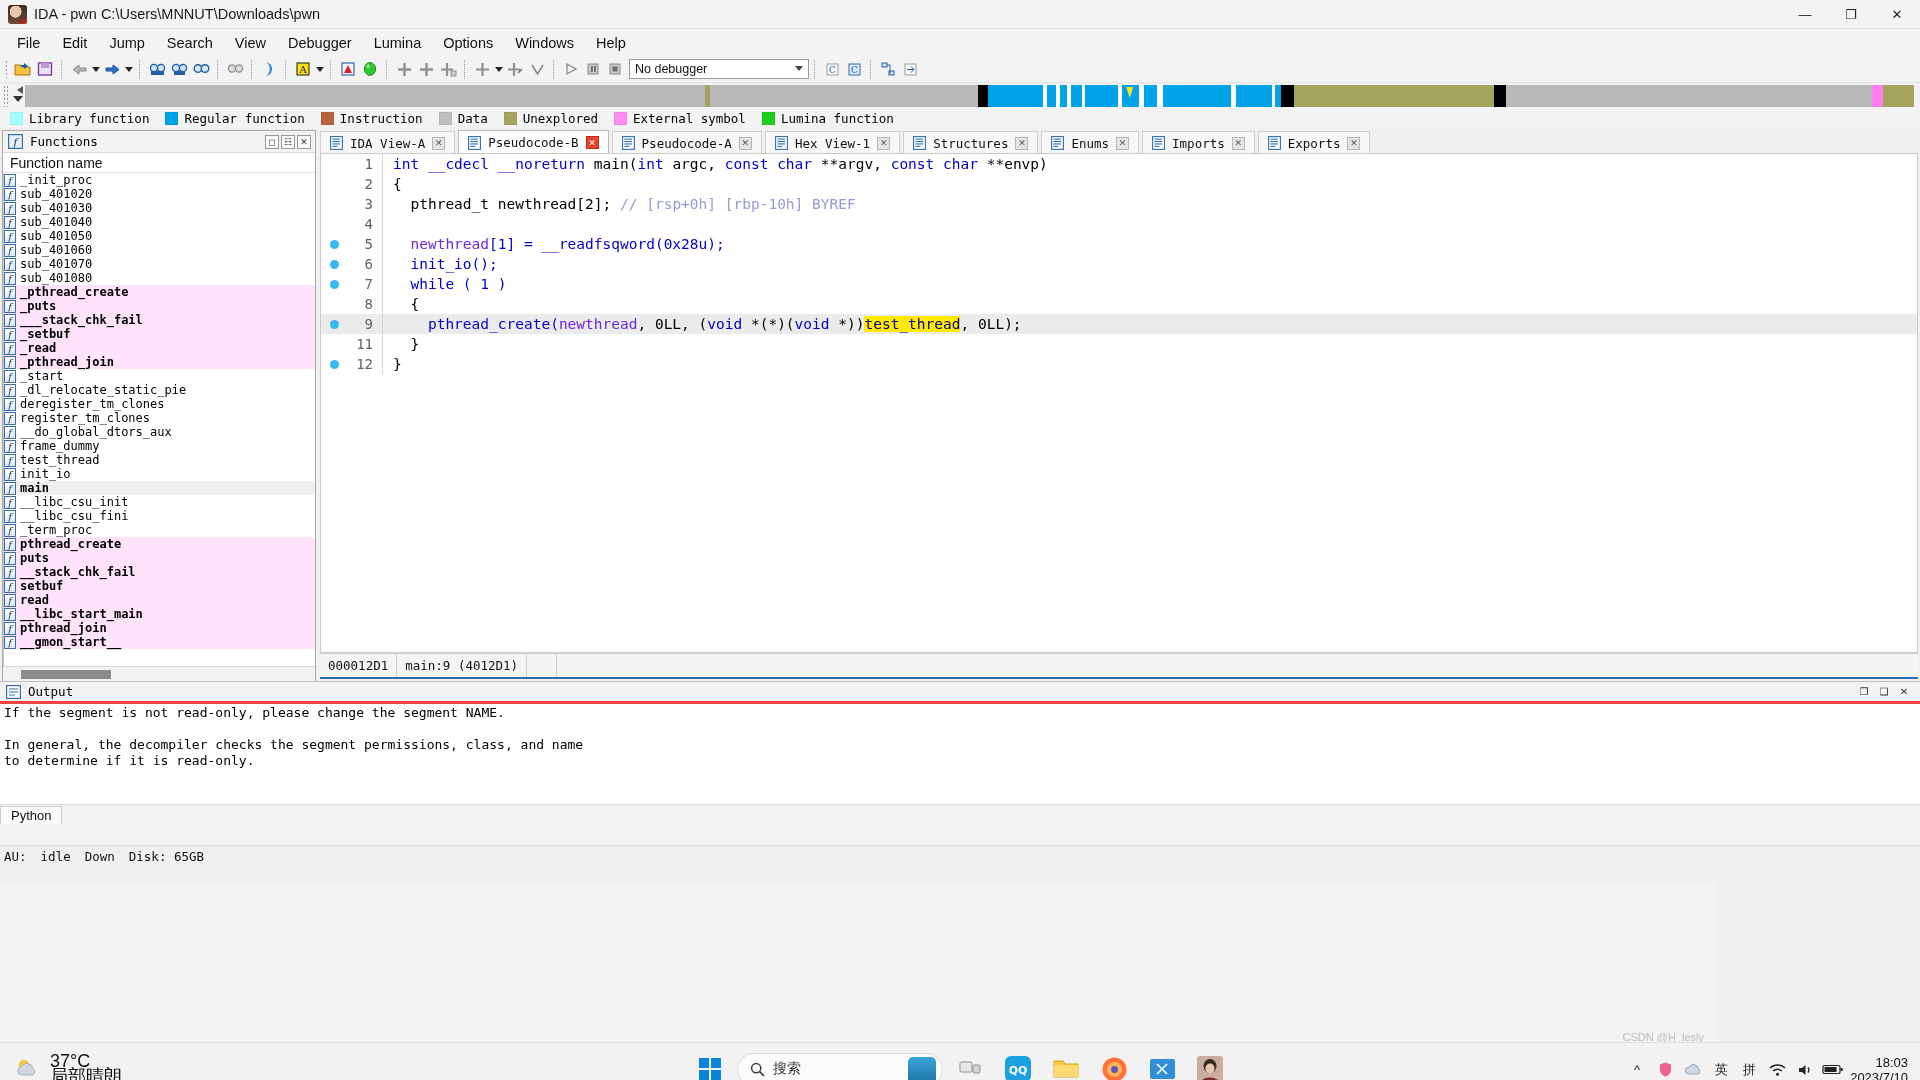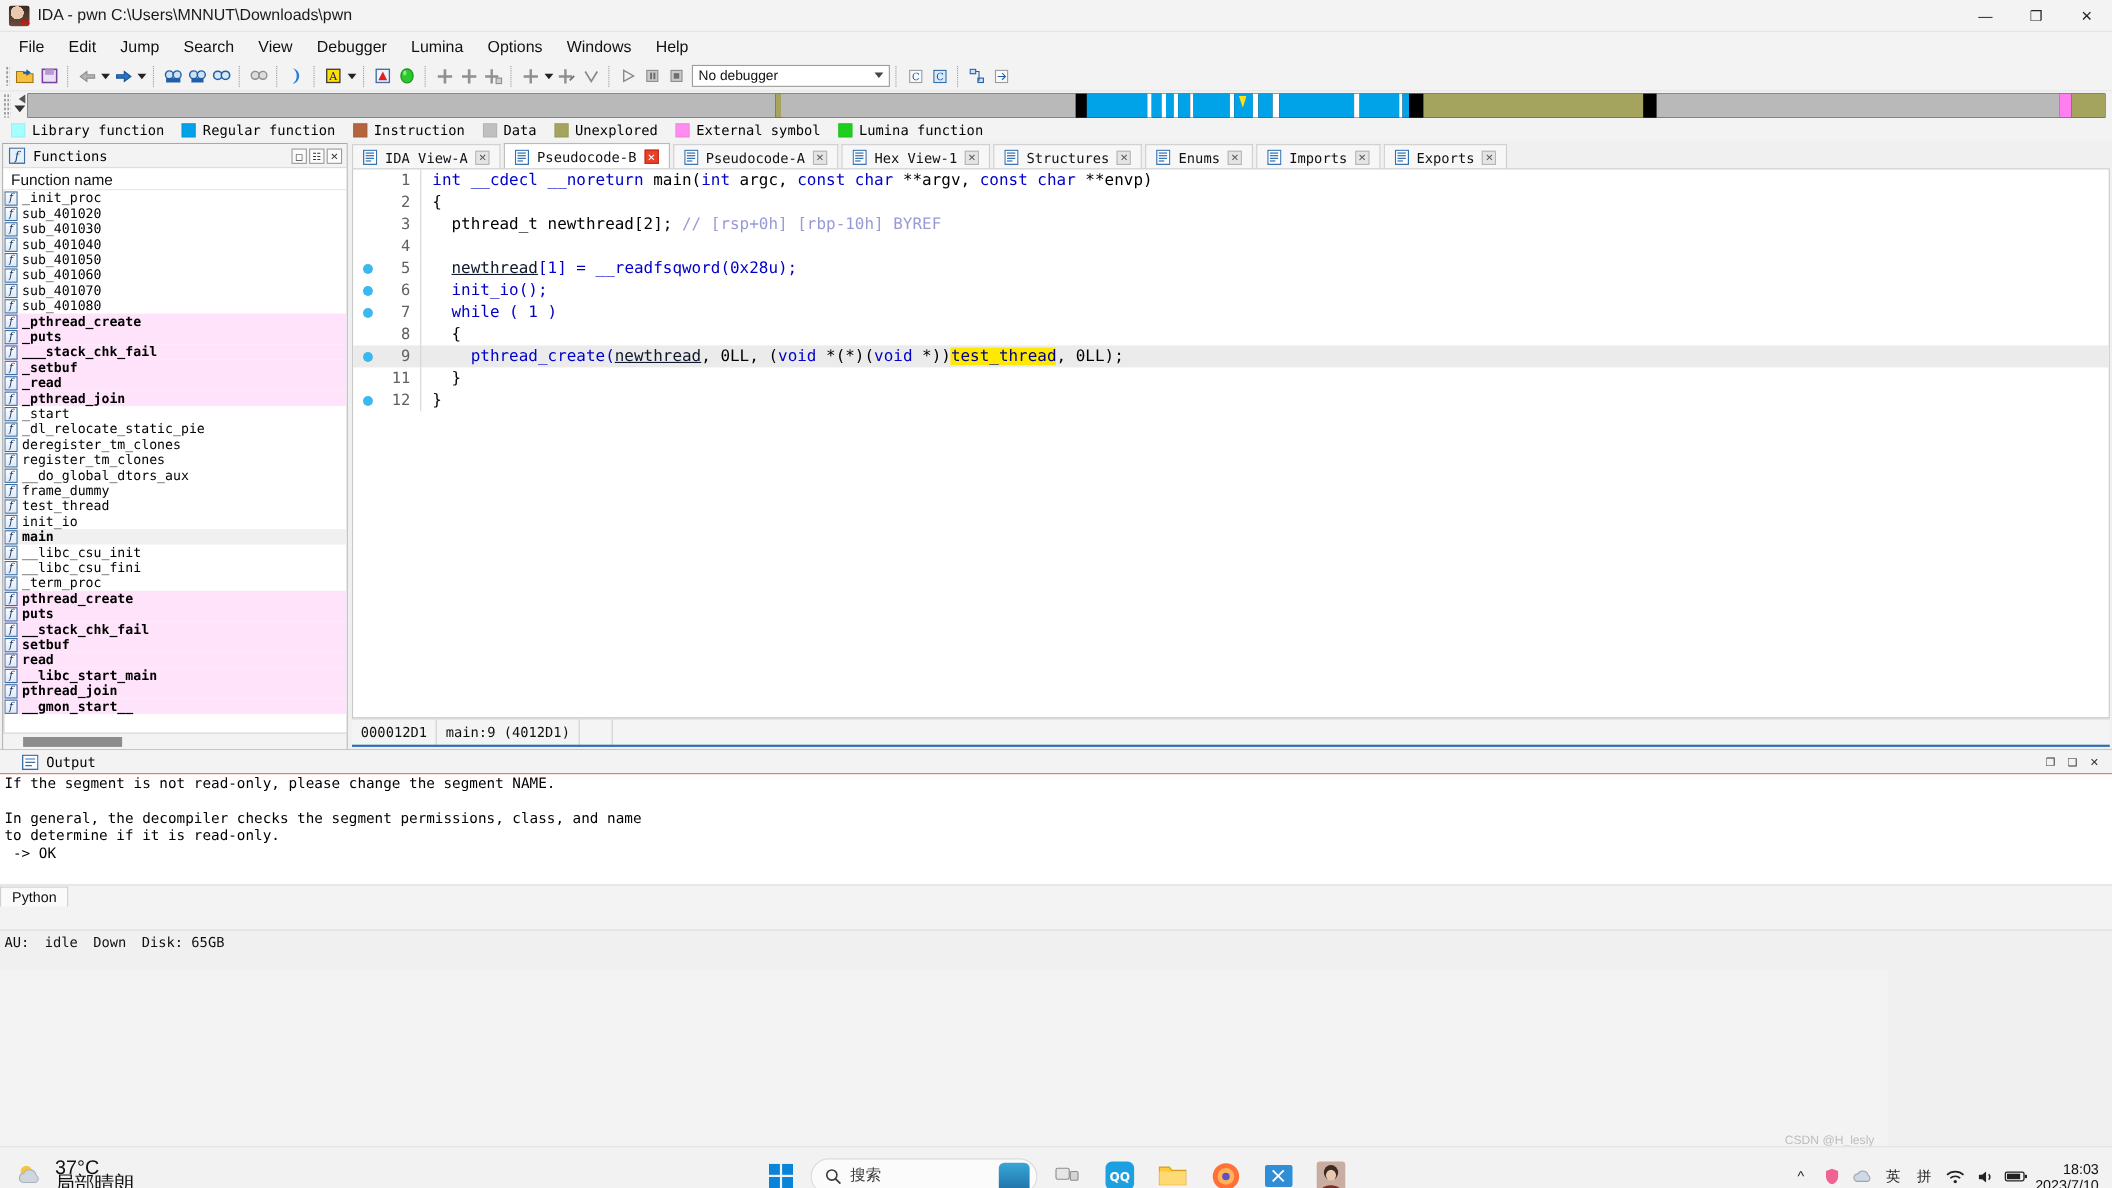--- a/index.html
+++ b/index.html
@@ -198,7 +198,7 @@
   .ctext { padding-left:10px; color:#00008b; }
   .c-kw { color:#0000c8; }
   .c-plain { color:#000; }
-  .c-var { color:#0f172a;text-decoration:underline; }
+  .c-var { color:#6d28d9; }
   .c-cmt { color:#9999d8; }
   .c-hl { background:#ffe900; }
   .pseudo-status {

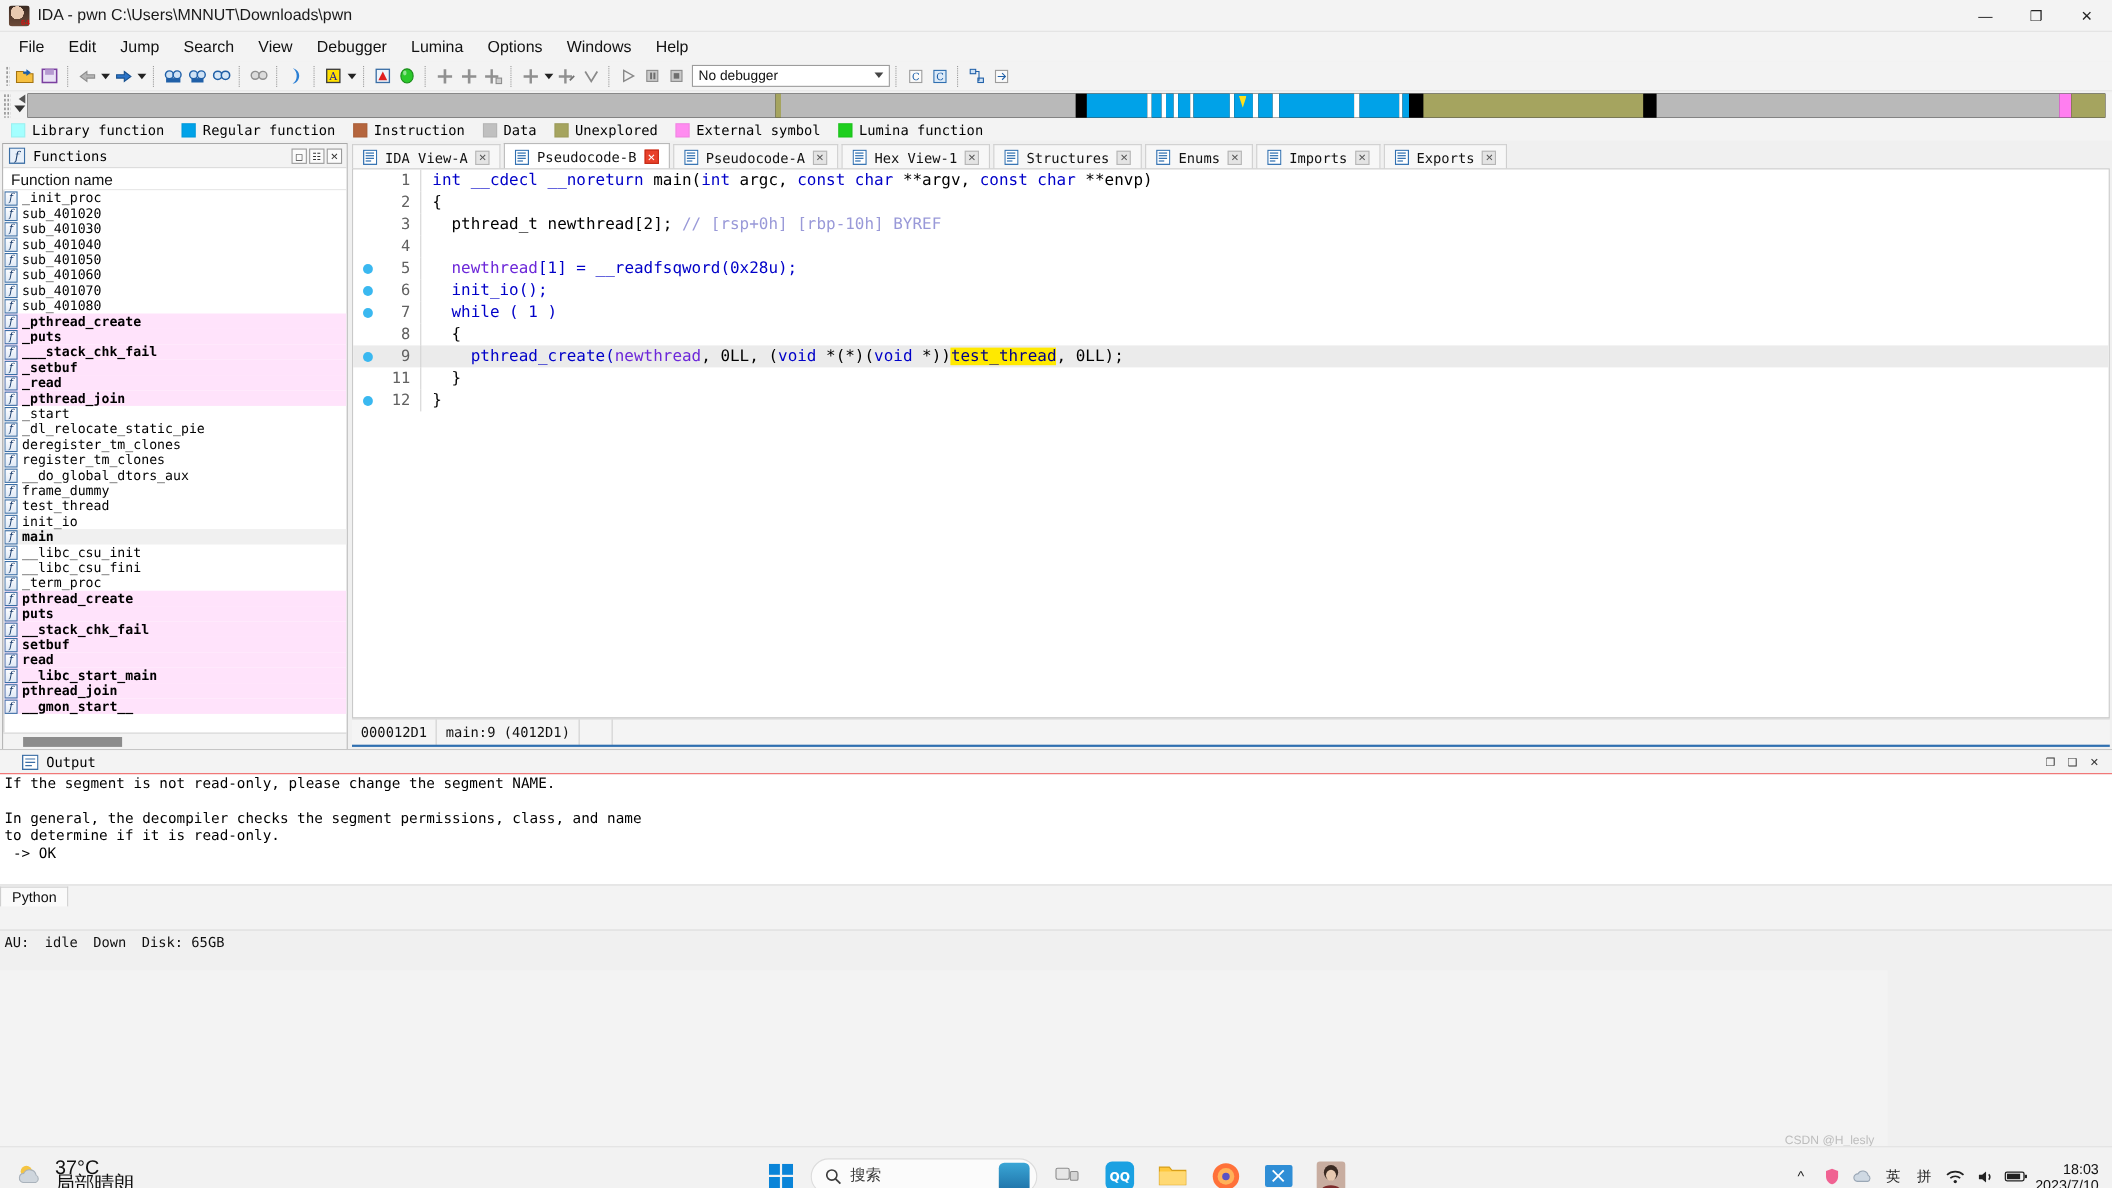--- a/index.html
+++ b/index.html
@@ -221,8 +221,8 @@
     background:#f3f3f3; border-top:1px solid #c0c0c0;
   }
   .out-head {
-    height:22px; display:flex; align-items:center; padding-left:20px;
-    border-bottom:1px solid #ef4444; background:#f3f3f3;
+    height:22px; display:flex; align-items:center; padding-left:6px;
+    border-bottom:3px solid #ef4444; background:#f3f3f3;
   }
   .out-head .oicon {width:15px;height:14px;margin-right:7px;flex:none;}
   .out-head .txt { font-family:"DejaVu Sans Mono", monospace; font-size:12.5px; }

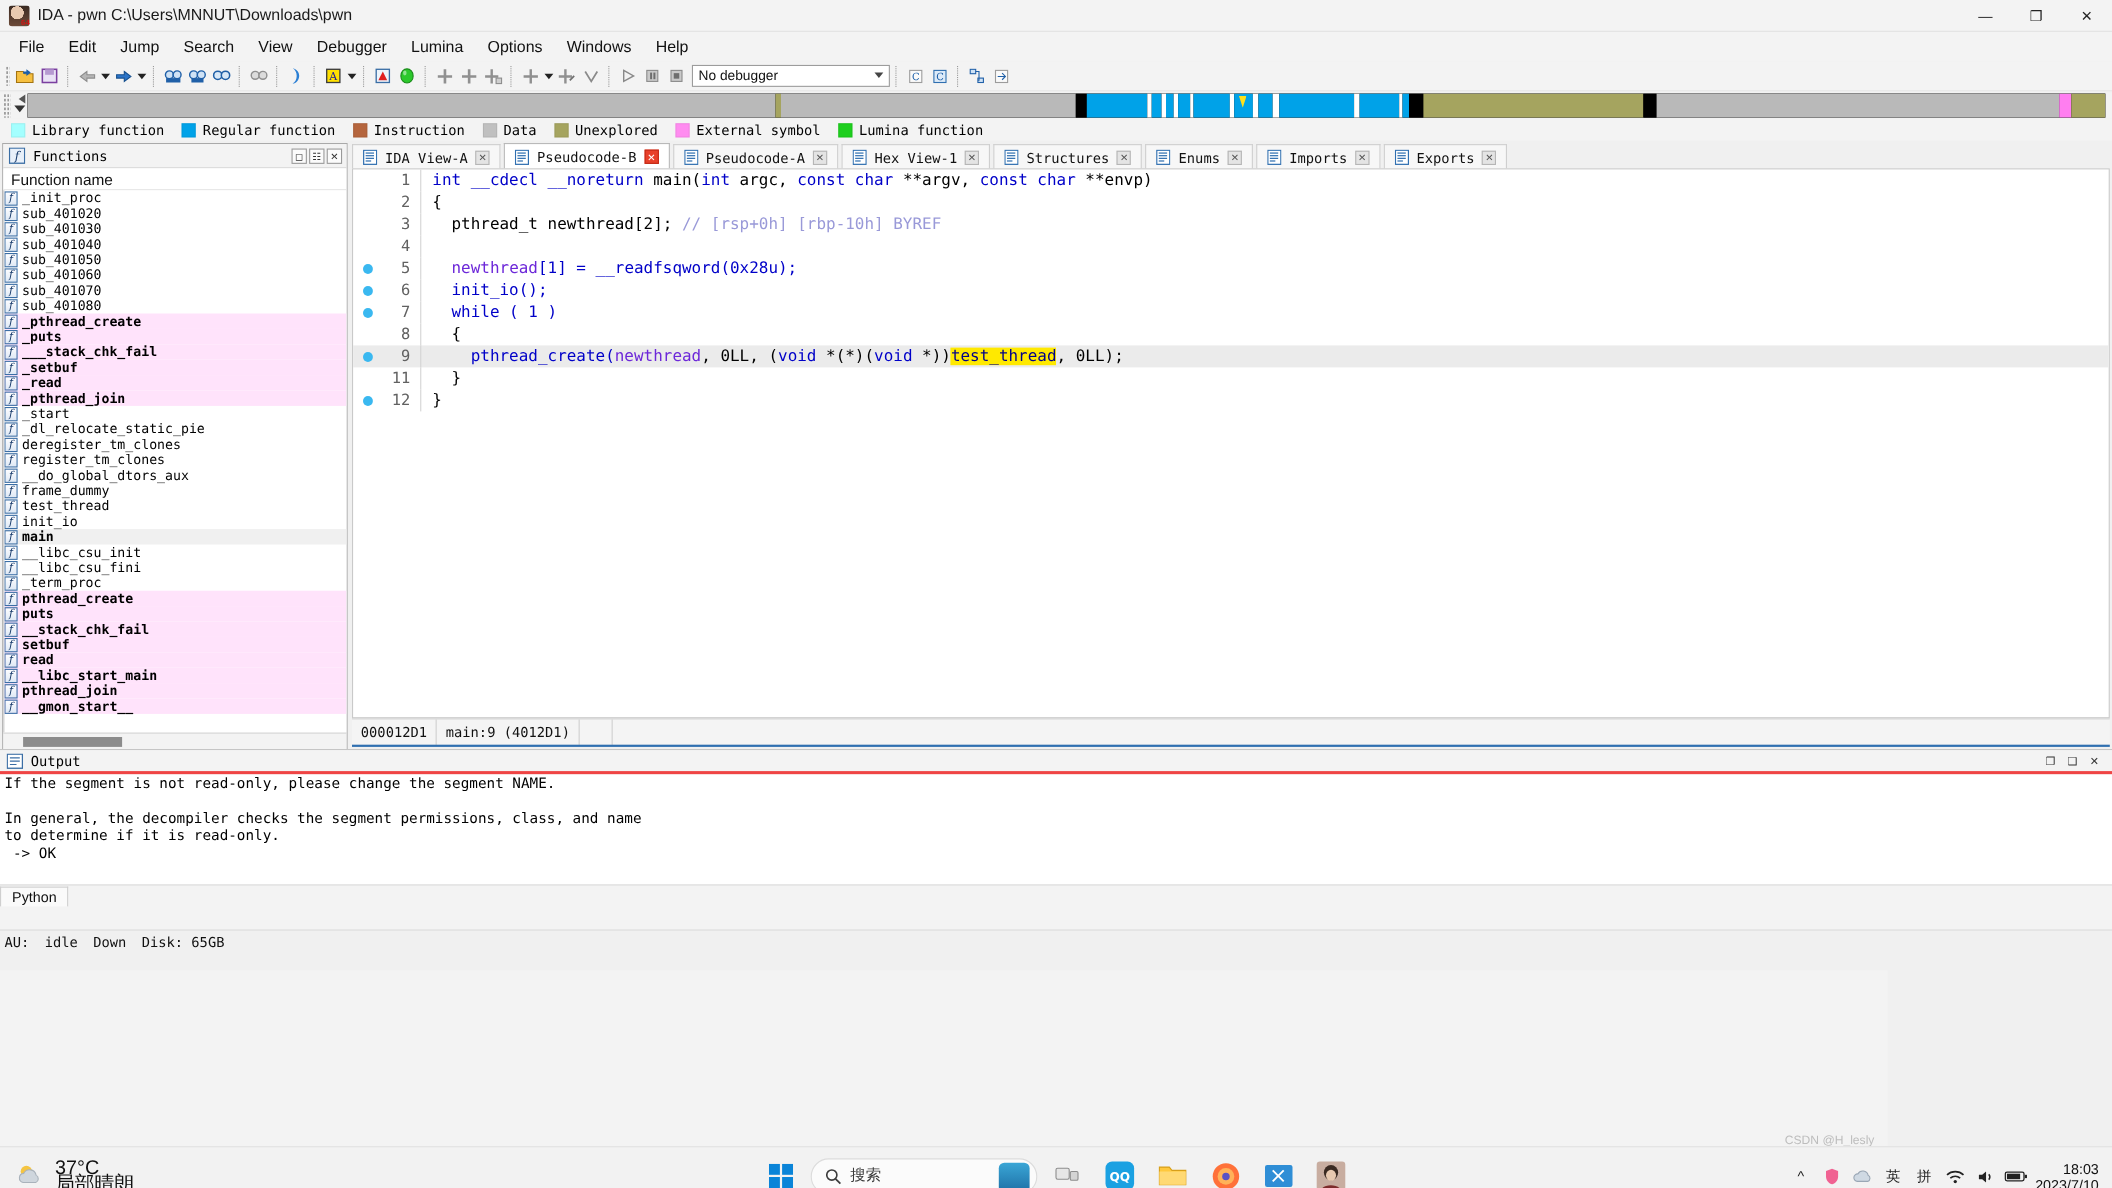--- a/index.html
+++ b/index.html
@@ -861,7 +861,6 @@
         <div class="oline"></div>
         <div class="oline">In general, the decompiler checks the segment permissions, class, and name</div>
         <div class="oline">to determine if it is read-only.</div>
-        <div class="oline"> -&gt; OK</div>
       </div>
     <div class="py-tab">
       <span class="t">Python</span>

